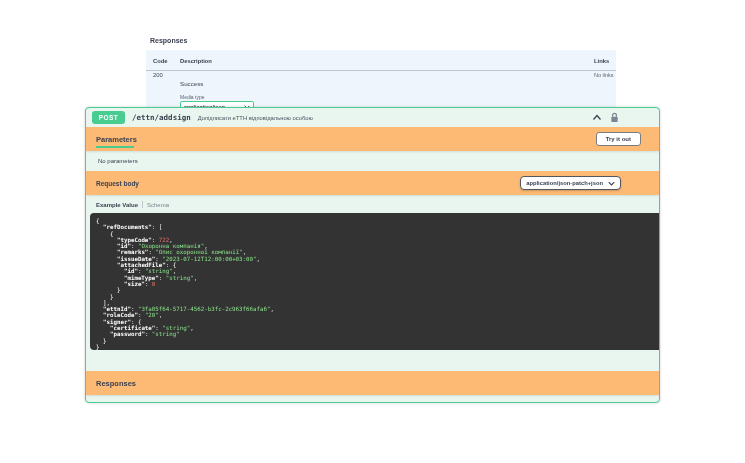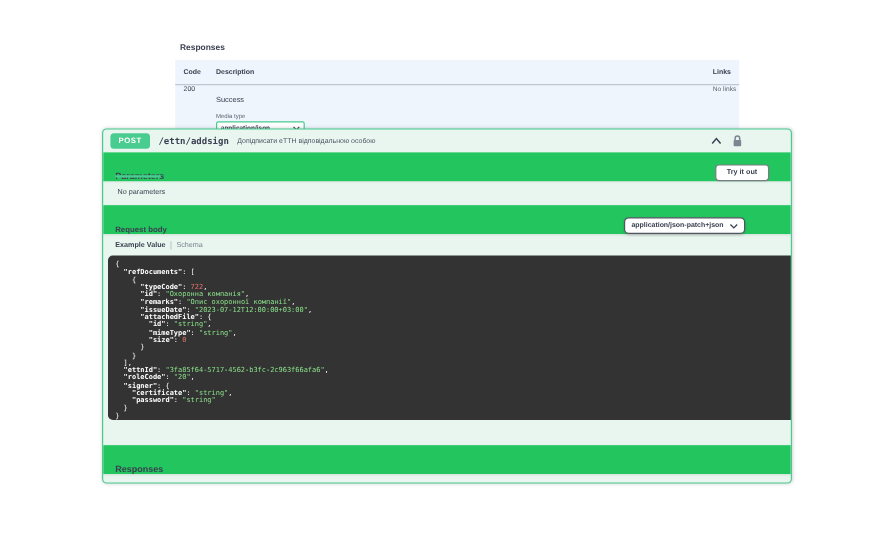--- a/index.html
+++ b/index.html
@@ -50,8 +50,8 @@
   .sum-icons .icn { display:inline-flex; cursor:pointer; }
 
   .sec-head {
-    background:#22c55e; height:24px; flex:0 0 24px; position:relative;
-    display:flex; align-items:flex-end; padding:0 10px;
+    background:#fdba74; height:24px; flex:0 0 24px; position:relative;
+    display:flex; align-items:center; padding:0 10px;
     box-shadow:0 1px 2px rgba(0,0,0,.10);
   }
   .sec-title { font-size:7.5px; font-weight:bold; color:#3b4151; }

